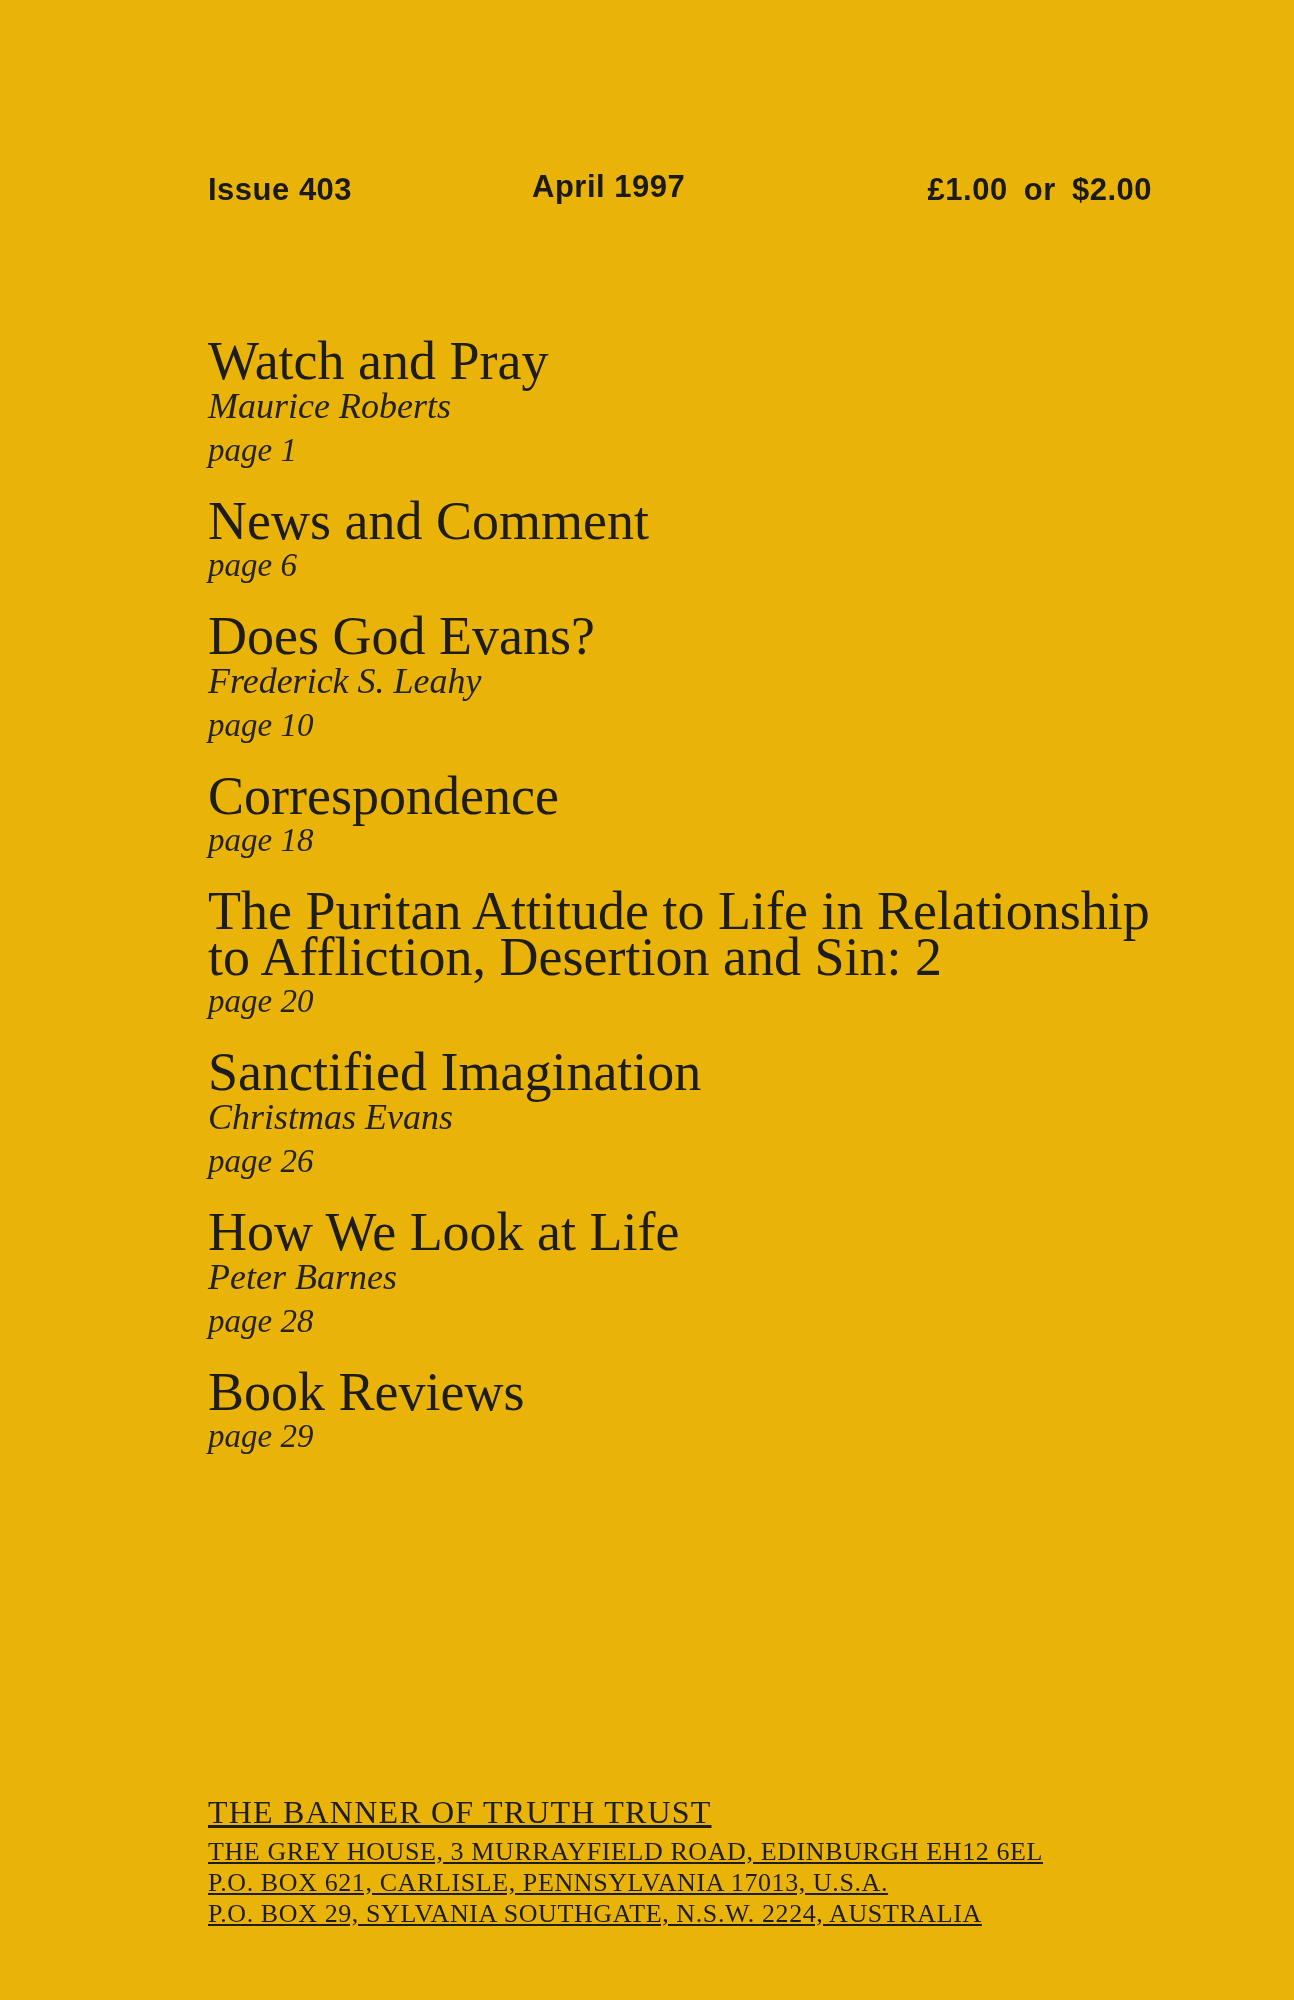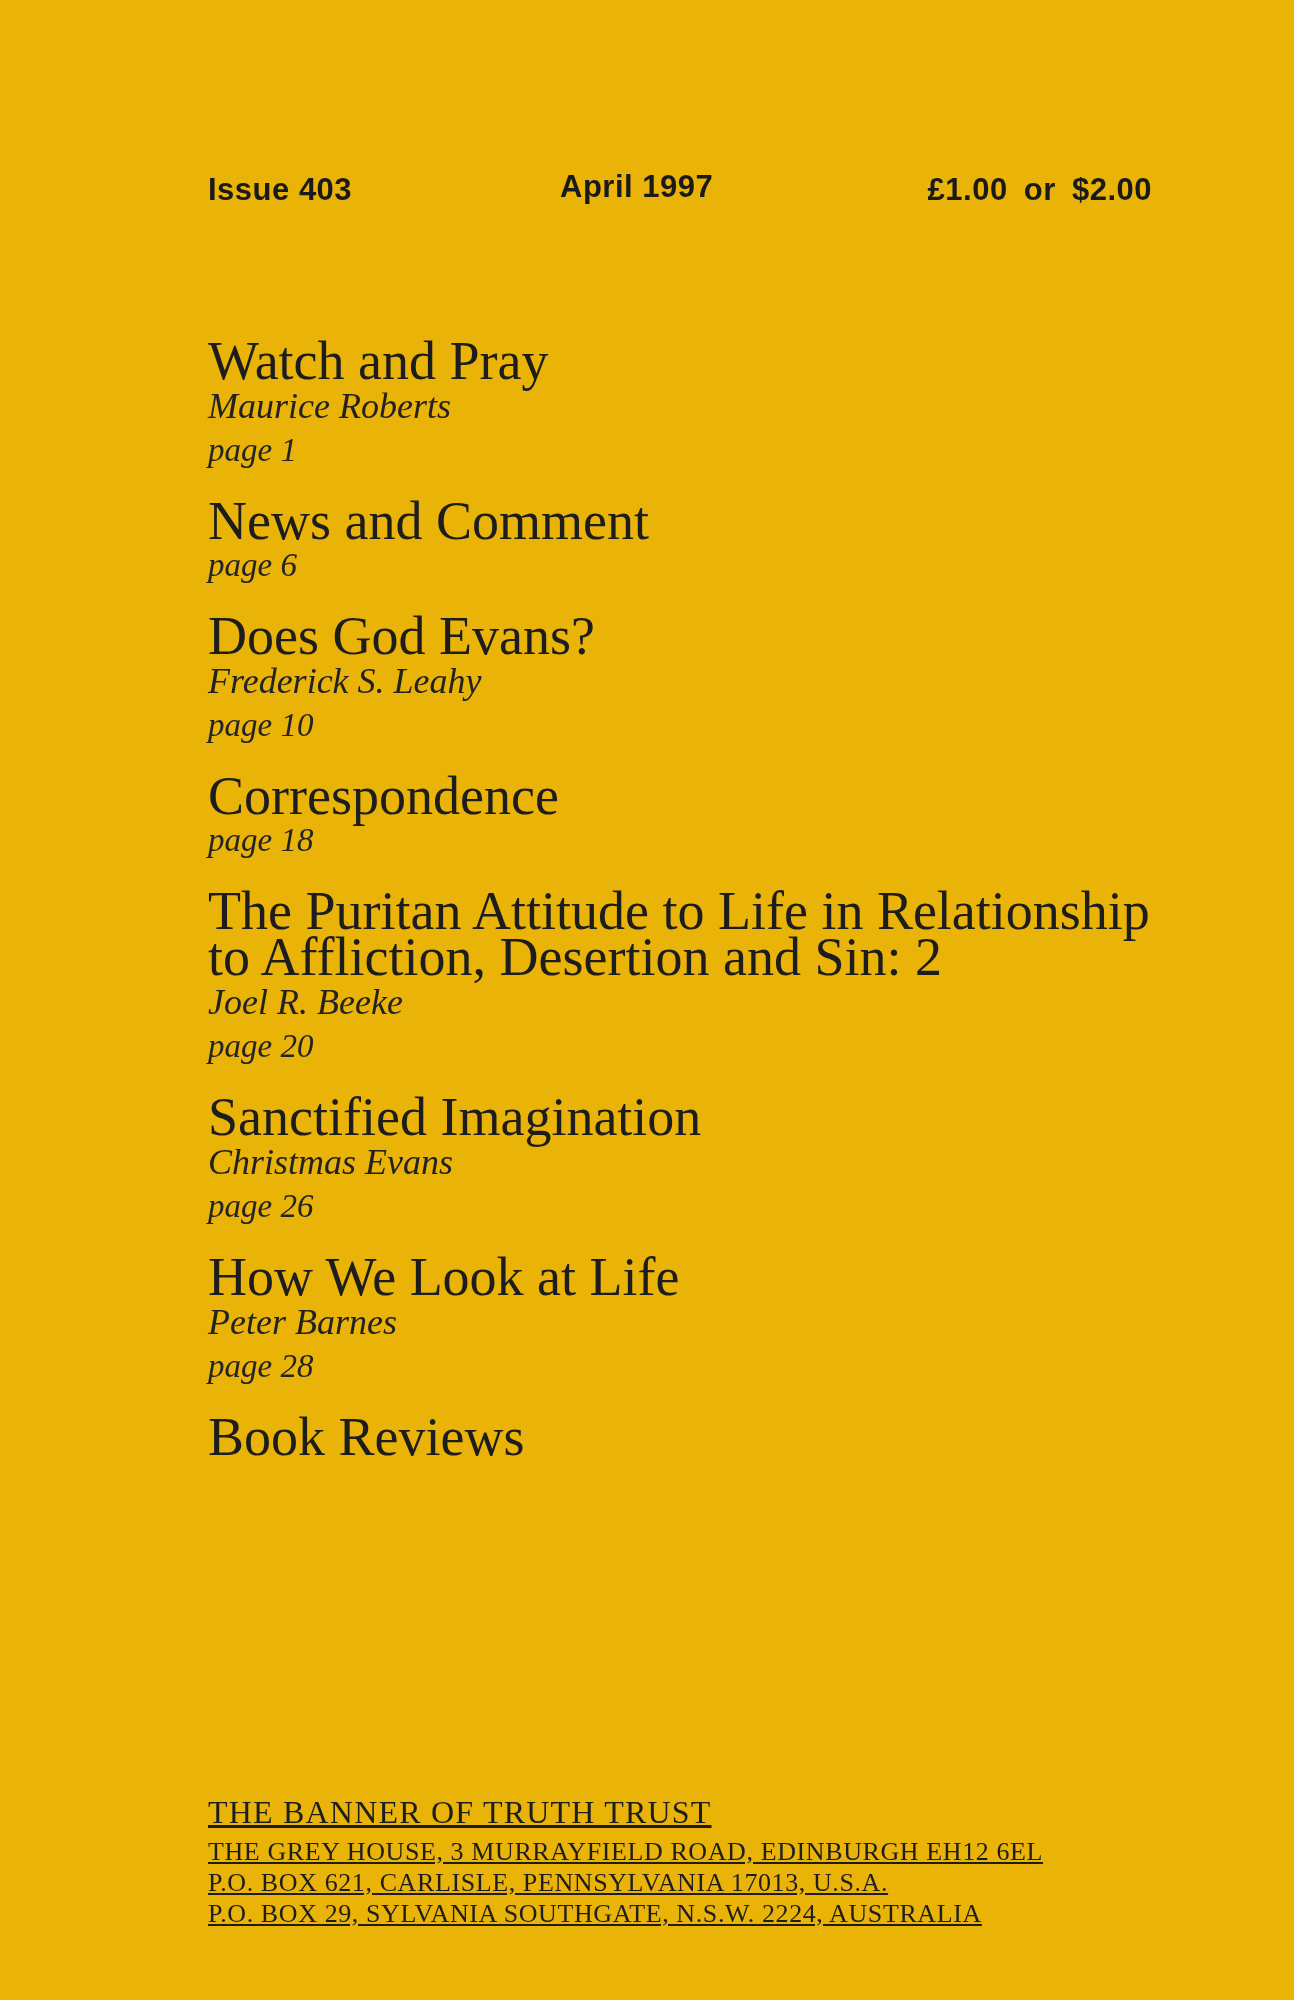--- a/index.html
+++ b/index.html
@@ -28,7 +28,7 @@
     white-space: nowrap;
   }
   .hdr-issue { left: 208px; }
-  .hdr-date  { left: 560px; top: 169px; }
+  .hdr-date  { left: 532px; top: 169px; }
   .hdr-price { right: 142px; word-spacing: 7px; }
   
   .contents {

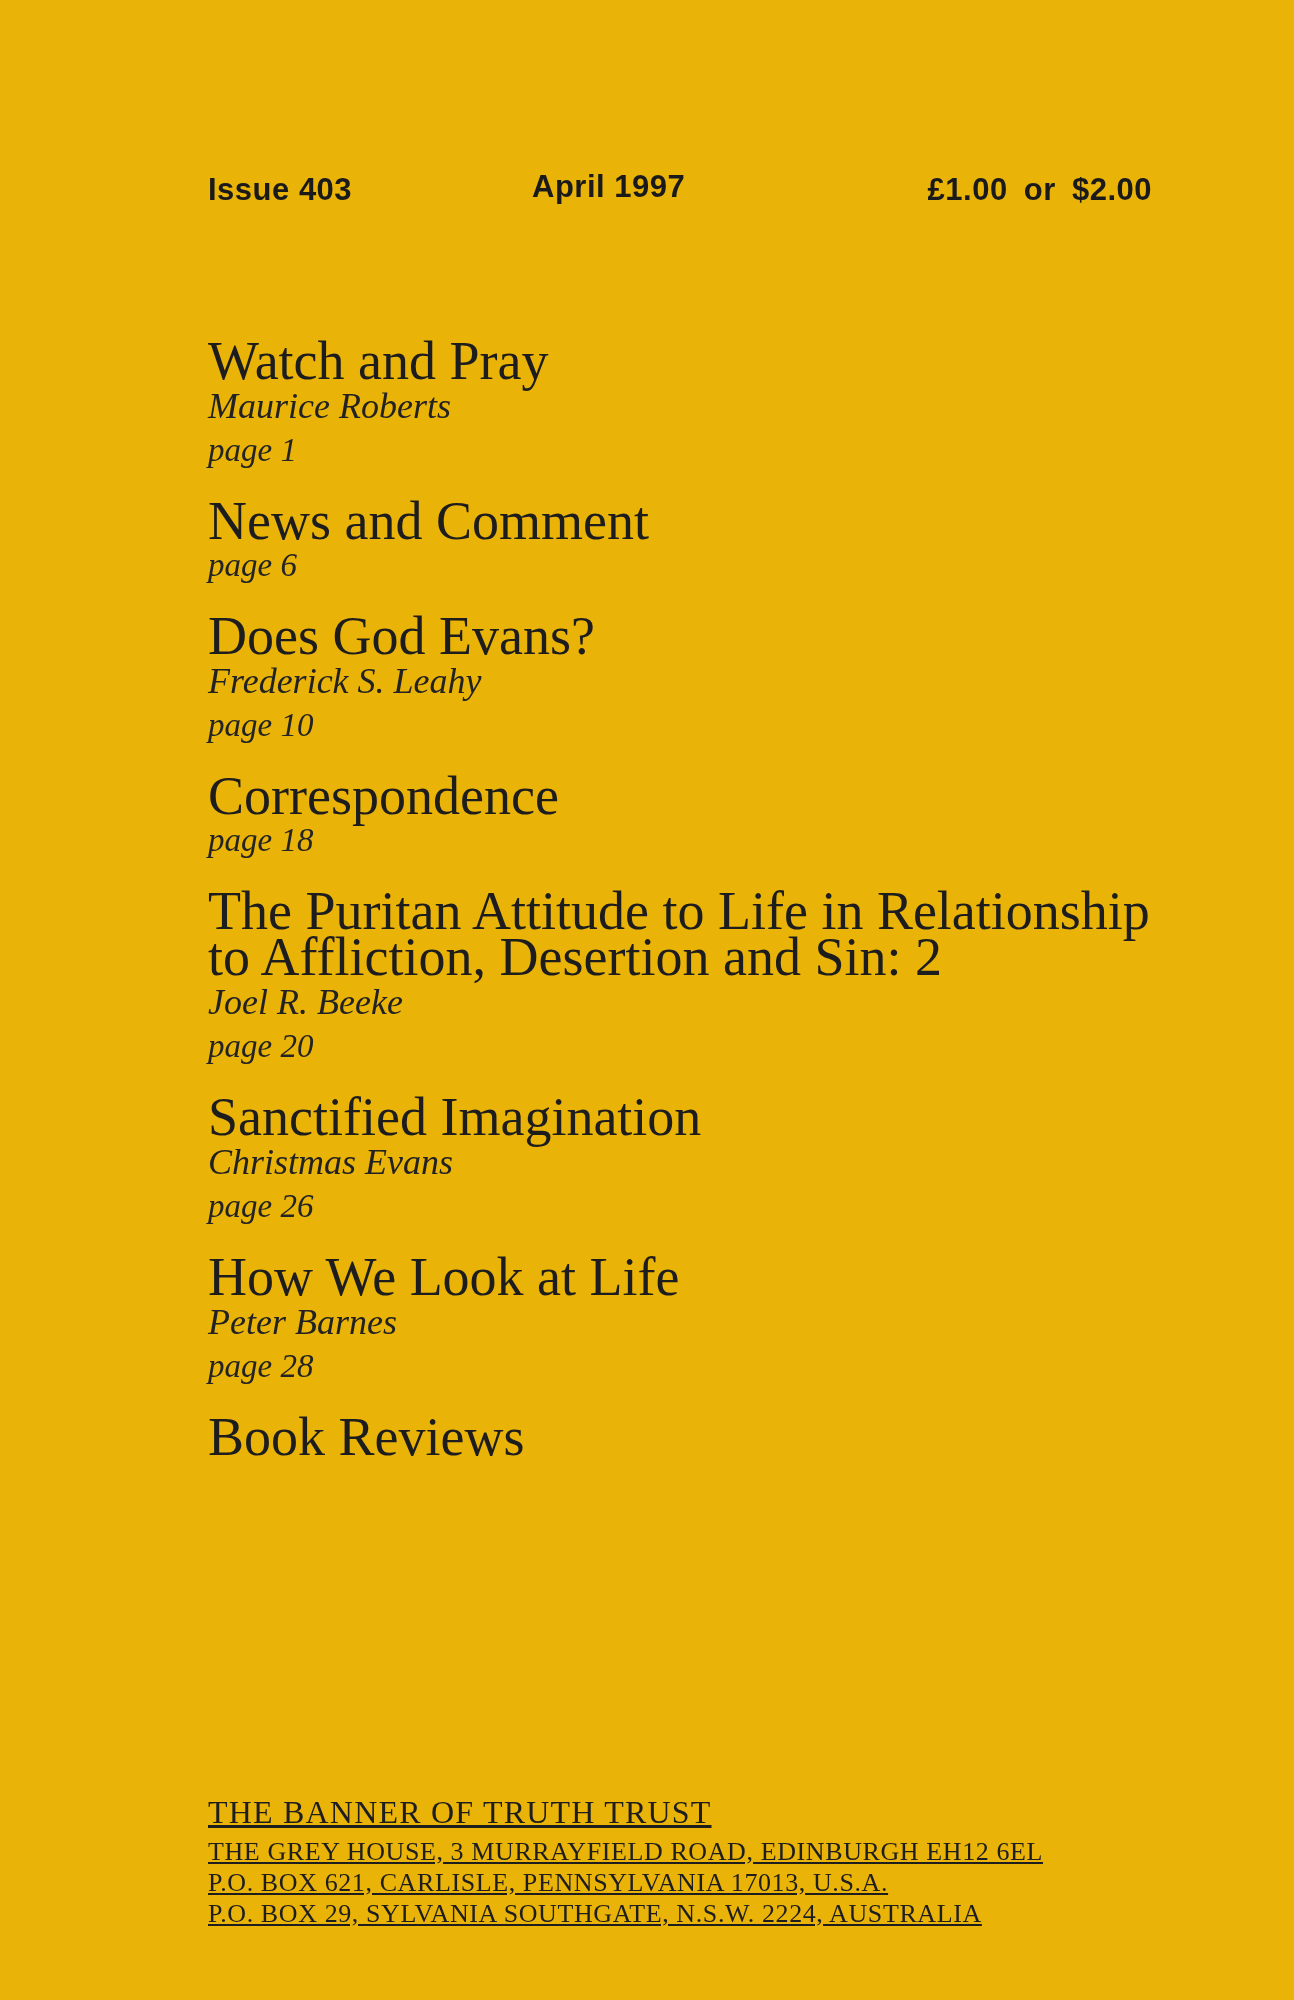--- a/index.html
+++ b/index.html
@@ -119,7 +119,6 @@
     <div class="toc-entry">
       <div class="toc-title">The Puritan Attitude to Life in Relationship</div>
       <div class="toc-title">to Affliction, Desertion and Sin: 2</div>
-      <div class="toc-author">Joel R. Beeke</div>
       <div class="toc-page">page 20</div>
     </div>
 

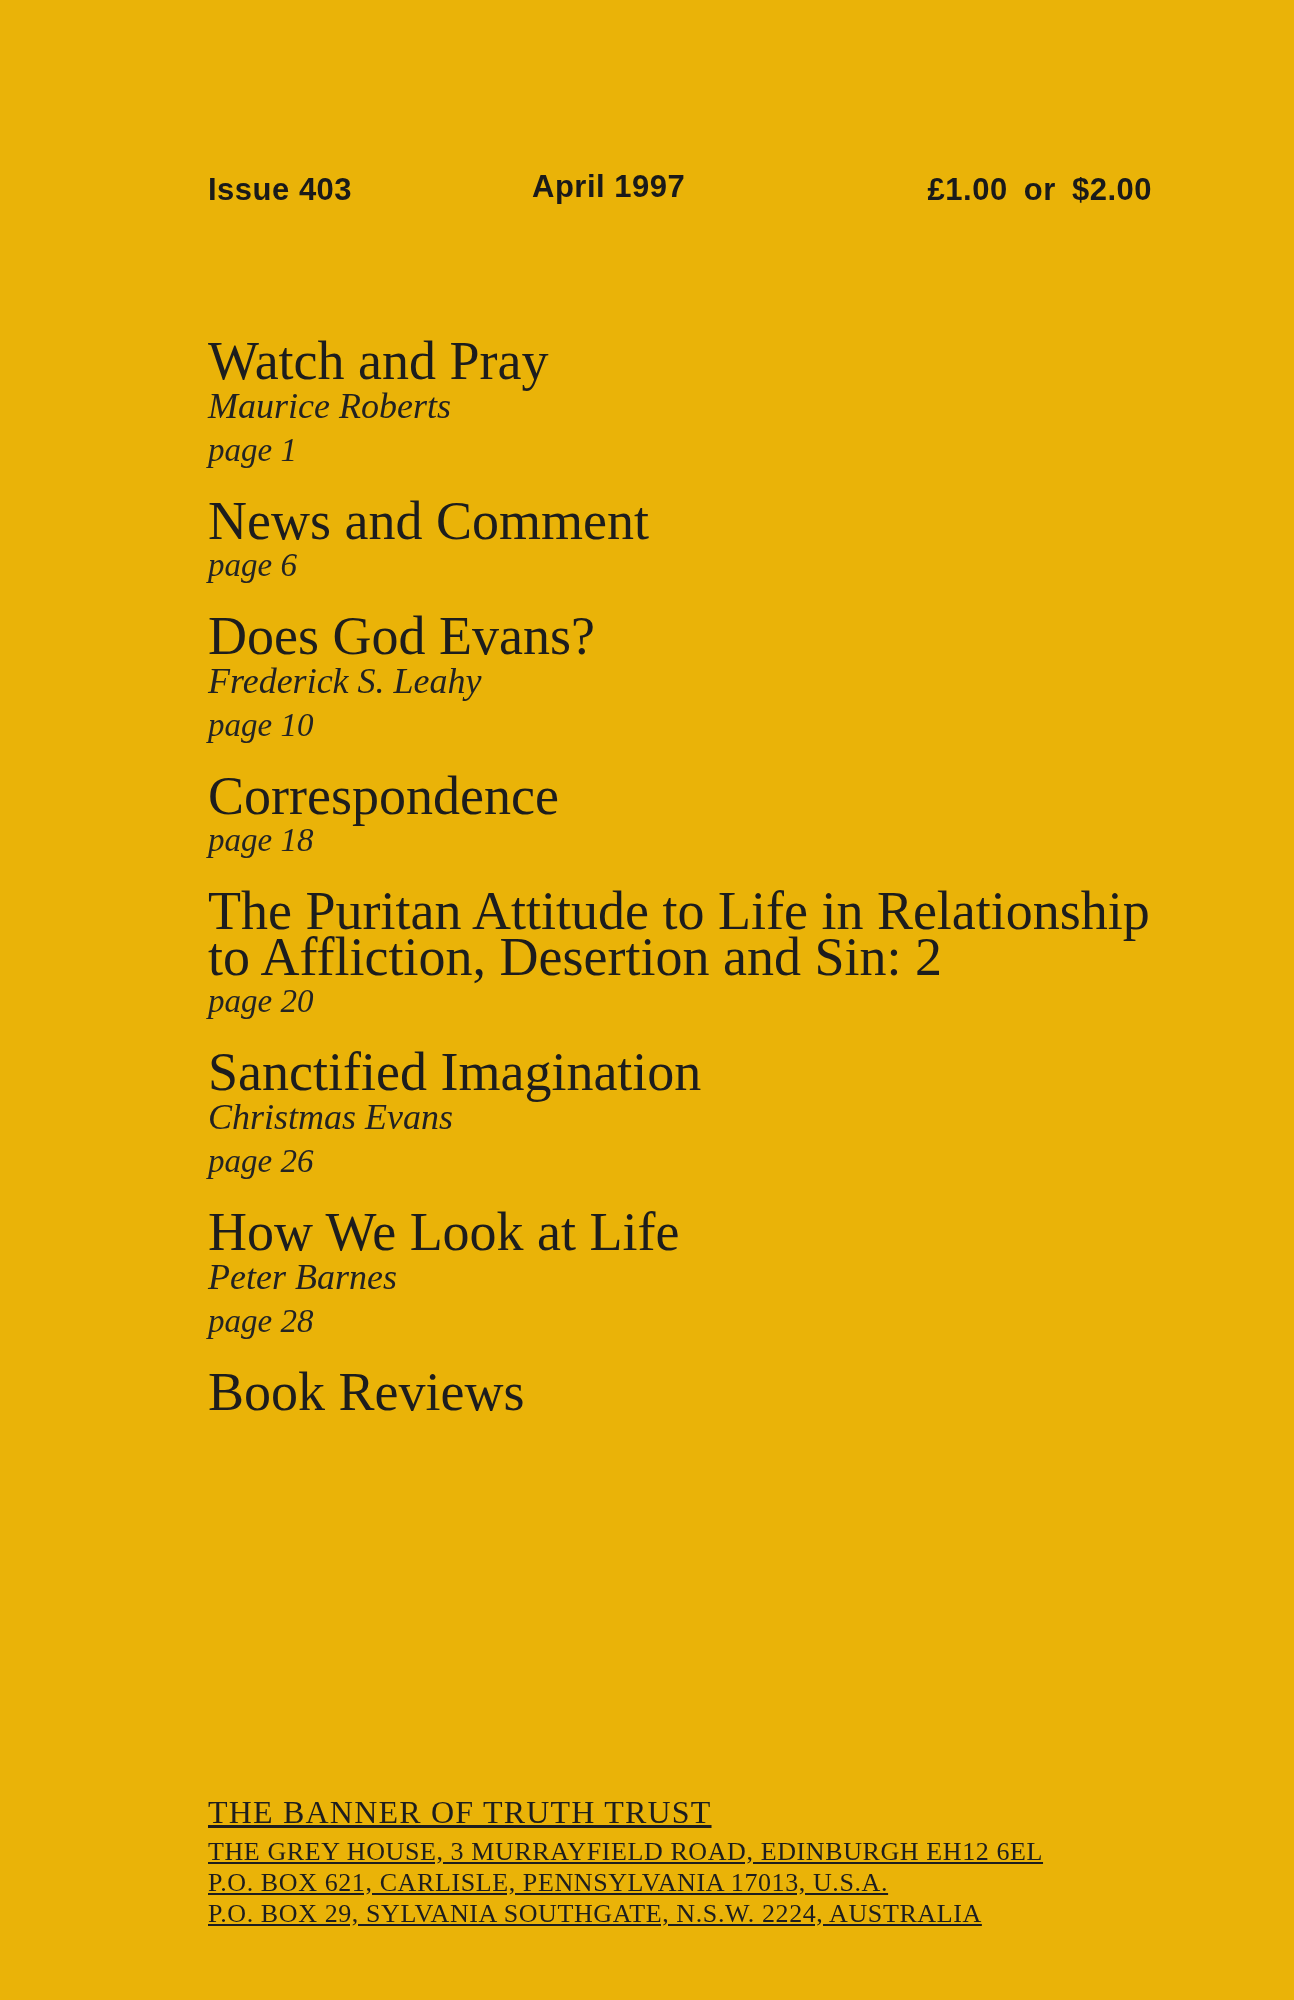--- a/index.html
+++ b/index.html
@@ -136,6 +136,7 @@
 
     <div class="toc-entry">
       <div class="toc-title">Book Reviews</div>
+      <div class="toc-page">page 29</div>
     </div>
 
   </div>

